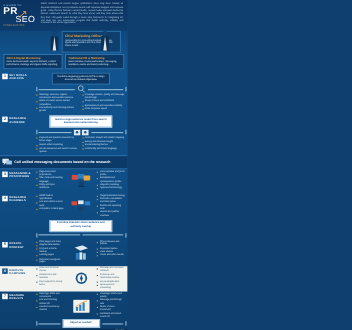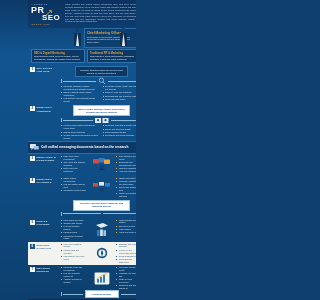--- a/index.html
+++ b/index.html
@@ -8,7 +8,7 @@
        color:#ffffff;-webkit-font-smoothing:none;}
   .page{position:relative;width:116px;height:300px;
         background:linear-gradient(180deg,#0d3a68 0%,#11548f 18%,#0f4e86 55%,#0c3f6d 100%);
-        overflow:hidden;padding-left:28px;}
+        overflow:hidden;}
 
   
   .header{position:relative;height:28px;

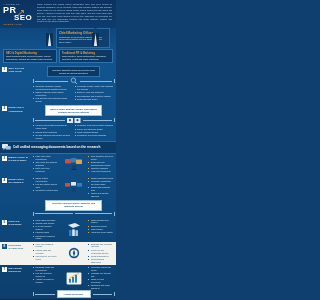--- a/index.html
+++ b/index.html
@@ -17,7 +17,7 @@
   .logo{width:36px;padding:3px 2px 2px 3px;box-sizing:border-box;}
   .logo .tiny{font-size:2.4px;letter-spacing:.3px;color:#9fc4e2;line-height:3px;}
   .logo .pr{font-size:9px;font-weight:bold;letter-spacing:.4px;line-height:9px;color:#fff;}
-  .logo .seo{font-size:8px;font-weight:bold;letter-spacing:.4px;line-height:8px;
+  .logo .seo{font-size:8px;font-weight:normal;letter-spacing:.4px;line-height:8px;
              color:#fff;margin-left:11px;margin-top:-1px;}
   .logo .sub{font-size:2.3px;letter-spacing:.35px;color:#d79a3a;line-height:3px;margin-top:1px;}
   .arrowglyph{position:absolute;left:17px;top:9px;width:8px;height:8px;}

